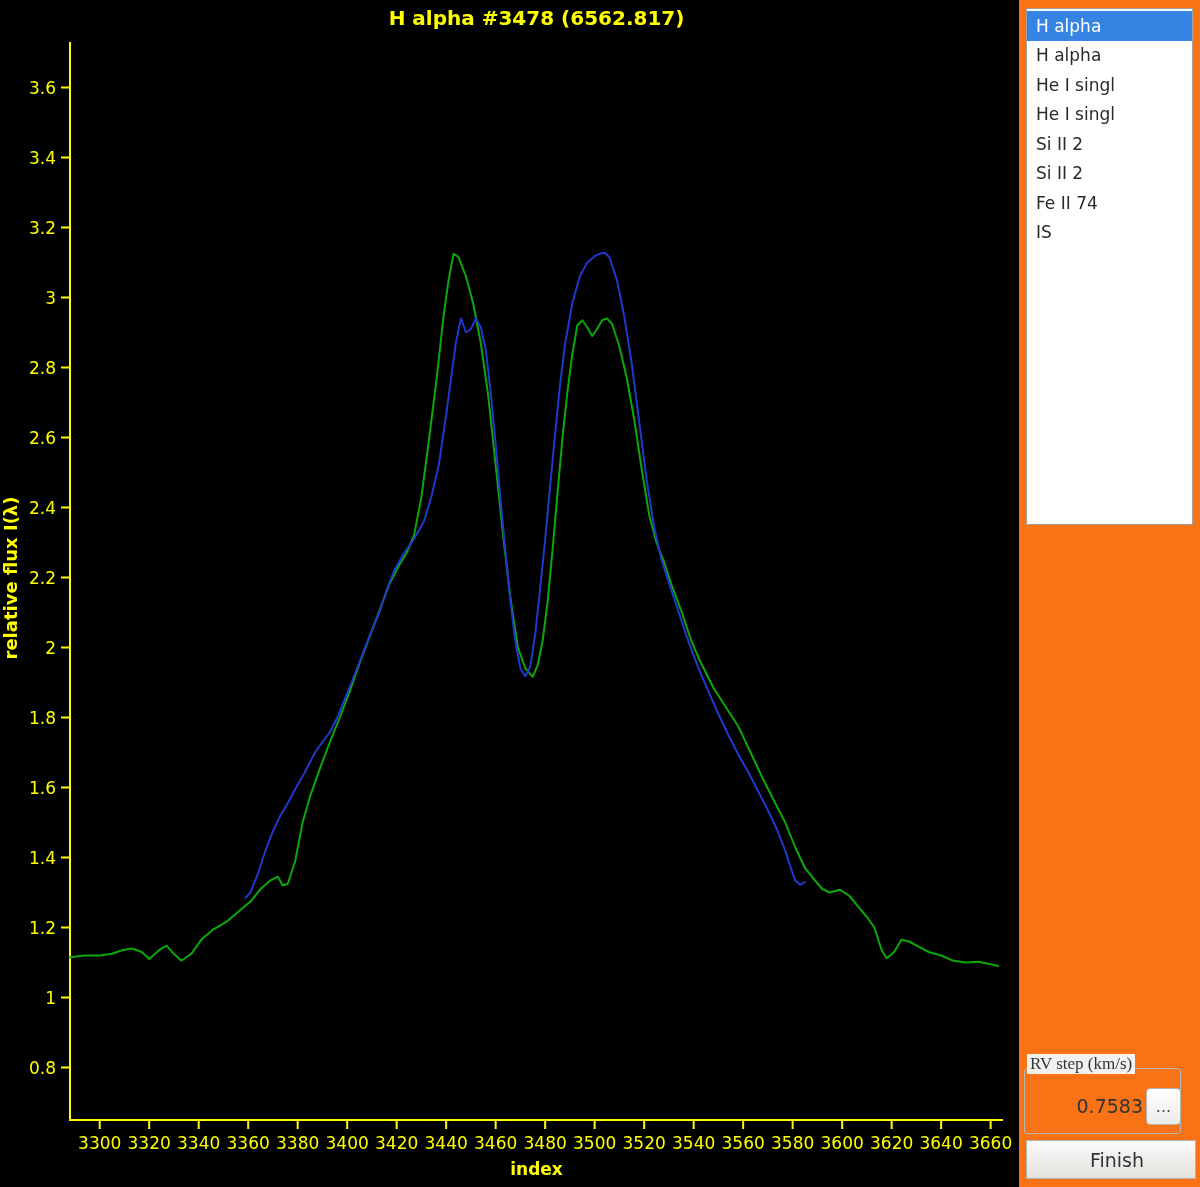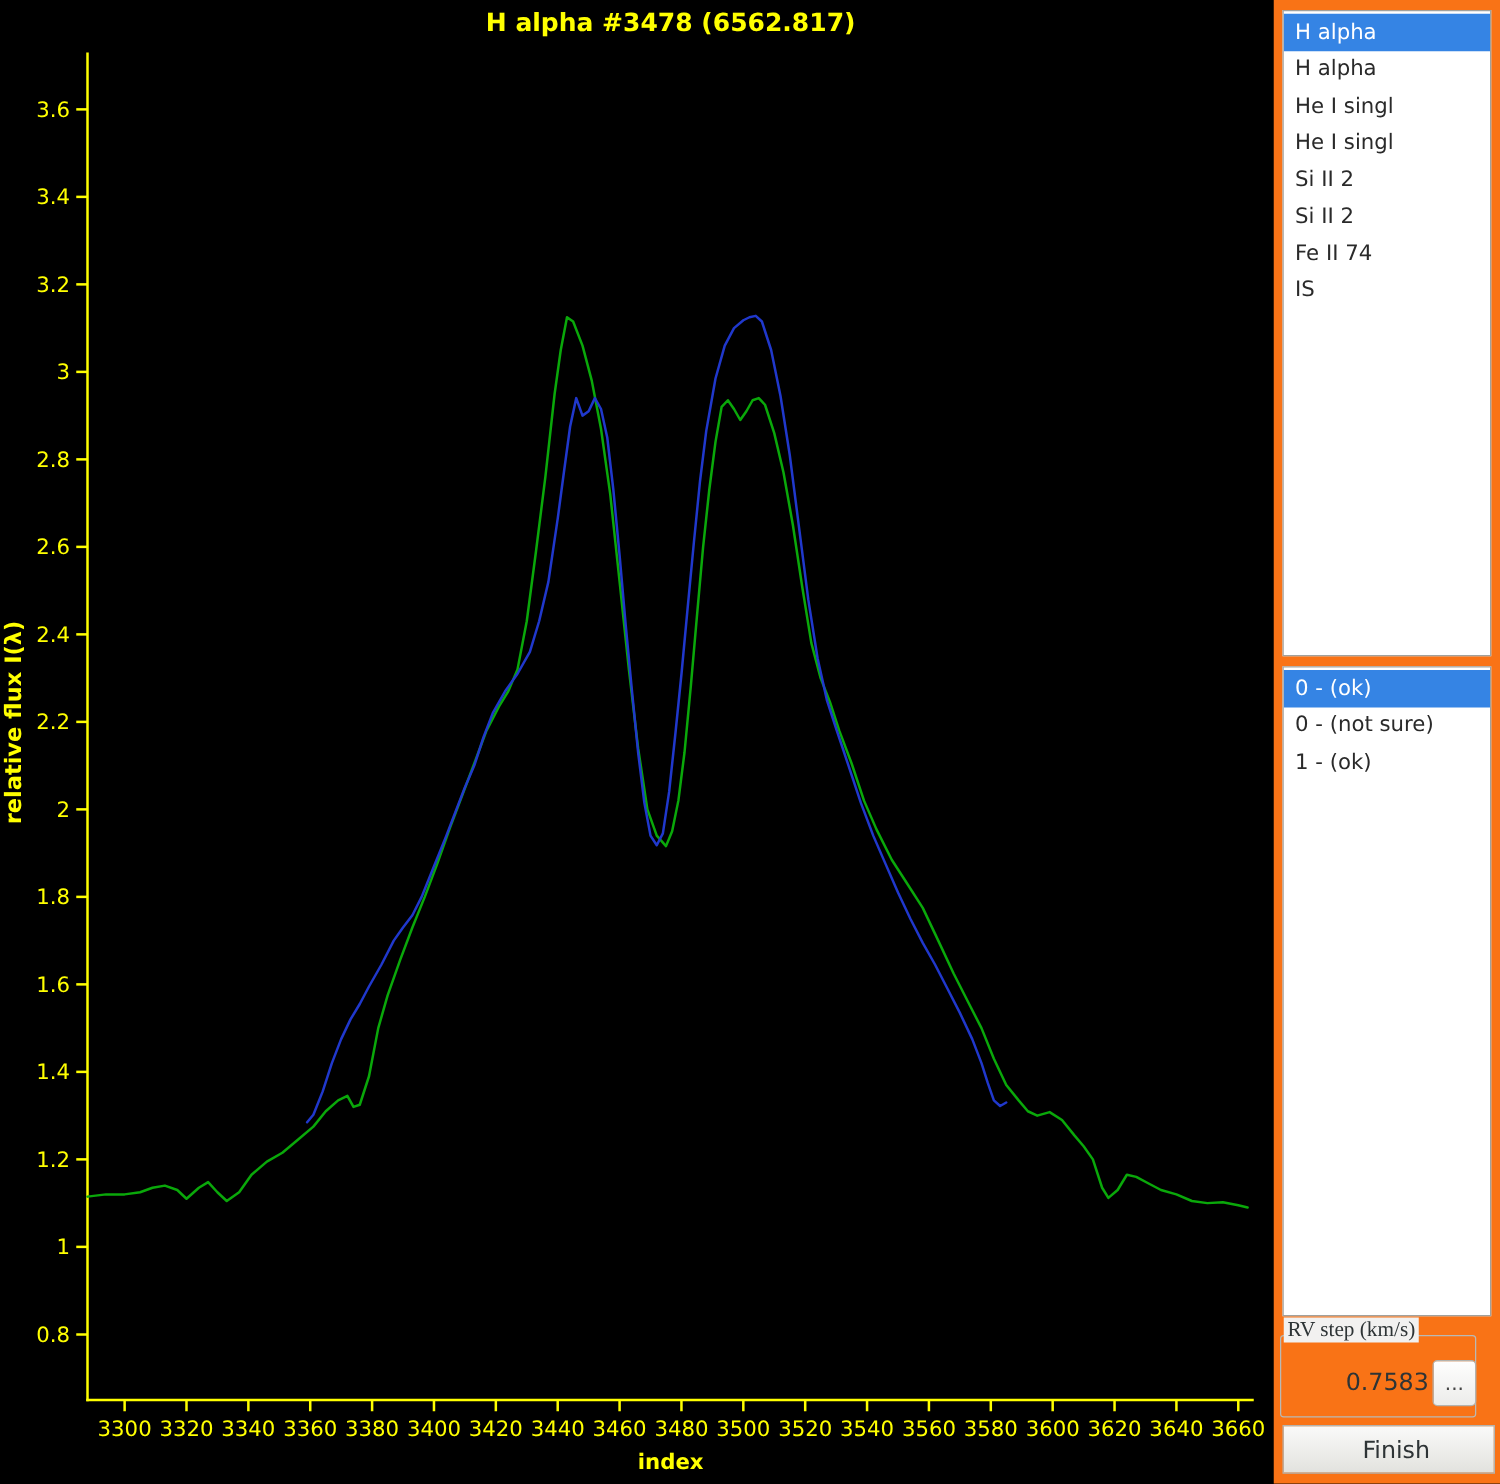--- a/index.html
+++ b/index.html
@@ -144,11 +144,6 @@
       <div class="row">Fe II 74</div>
       <div class="row">IS</div>
     </div>
-  <div class="listbox" id="quality-list">
-      <div class="row sel" style="background: rgb(53, 132, 228);">0 - (ok)</div>
-      <div class="row">0 - (not sure)</div>
-      <div class="row">1 - (ok)</div>
-    </div>
 
   <div class="rv-frame"></div>
   <div class="rv-legend">RV step (km/s)</div>

